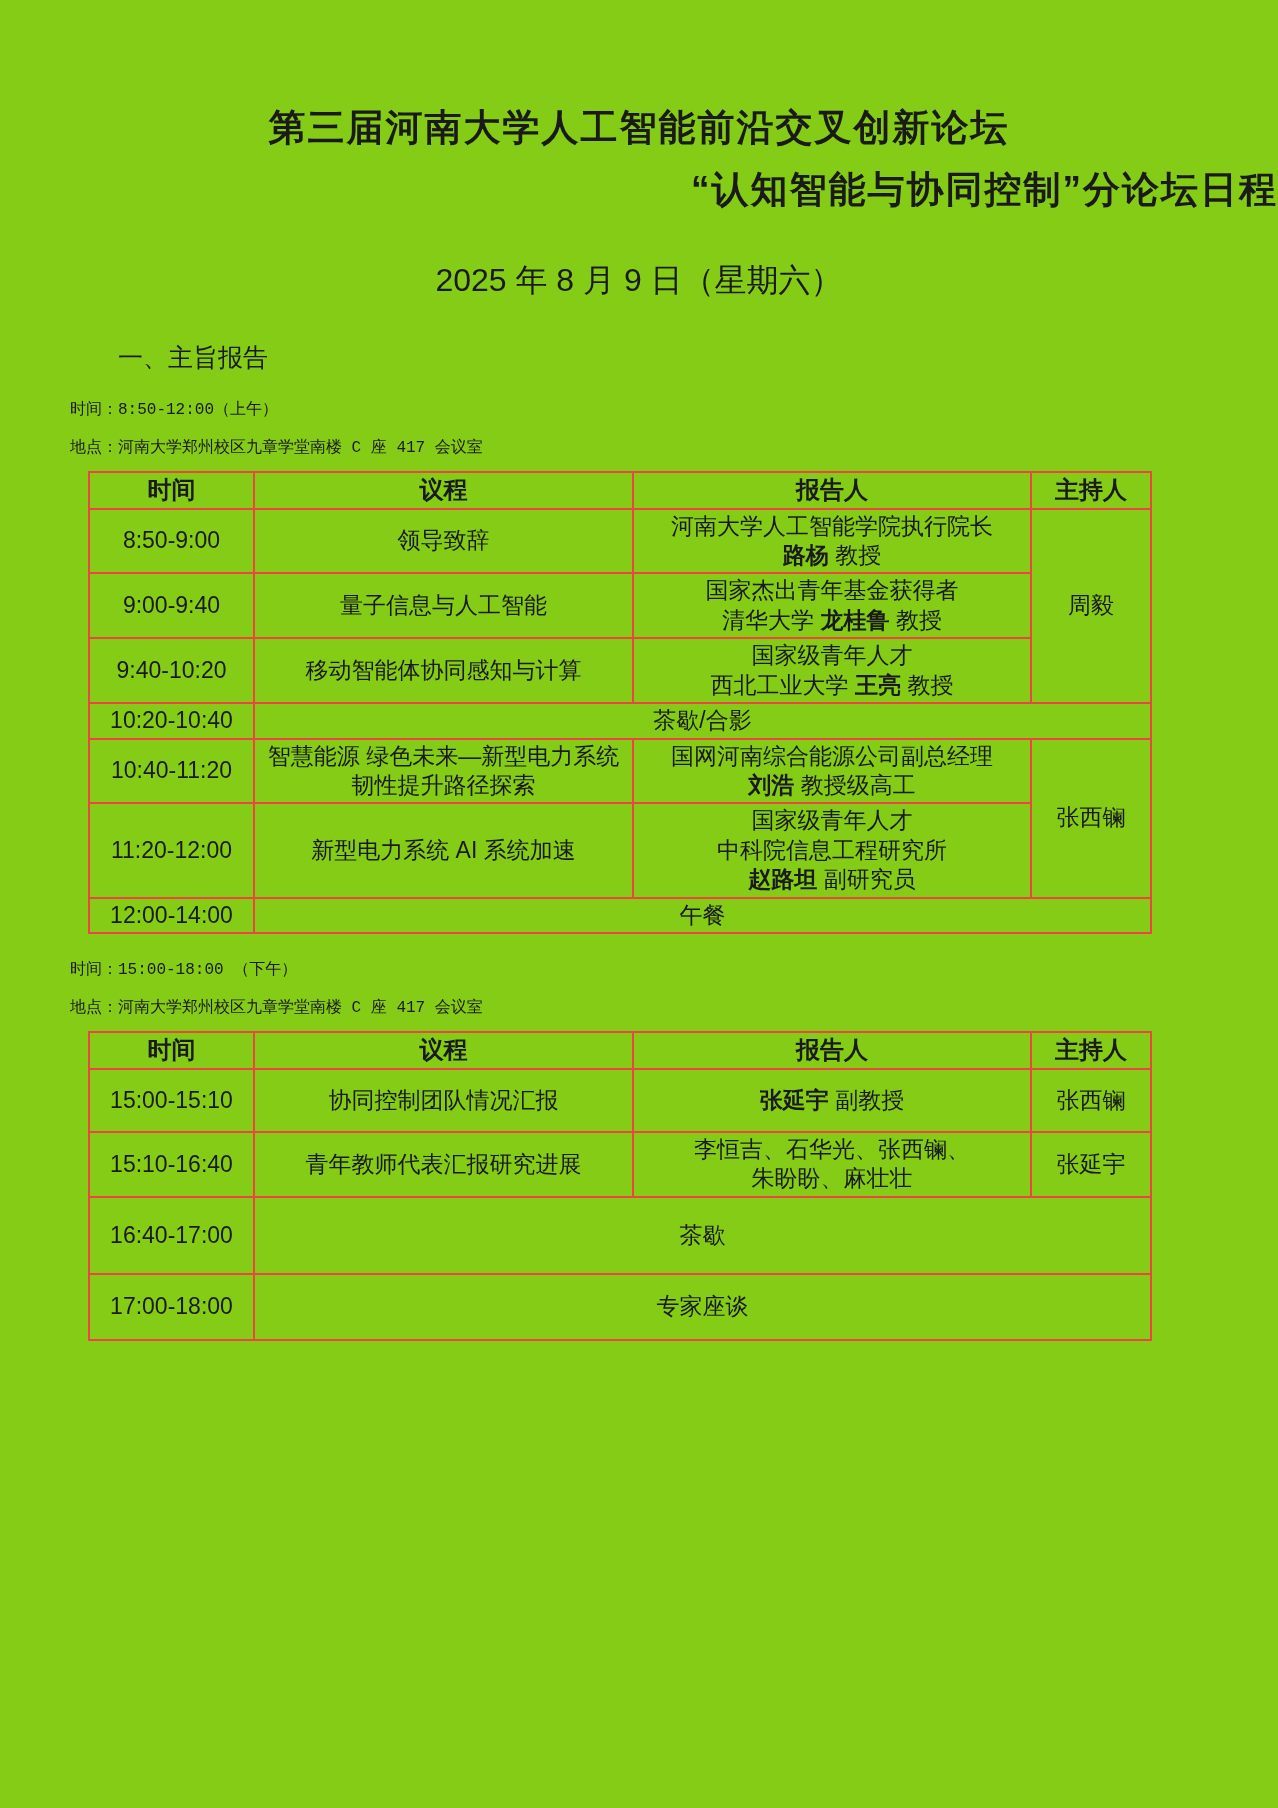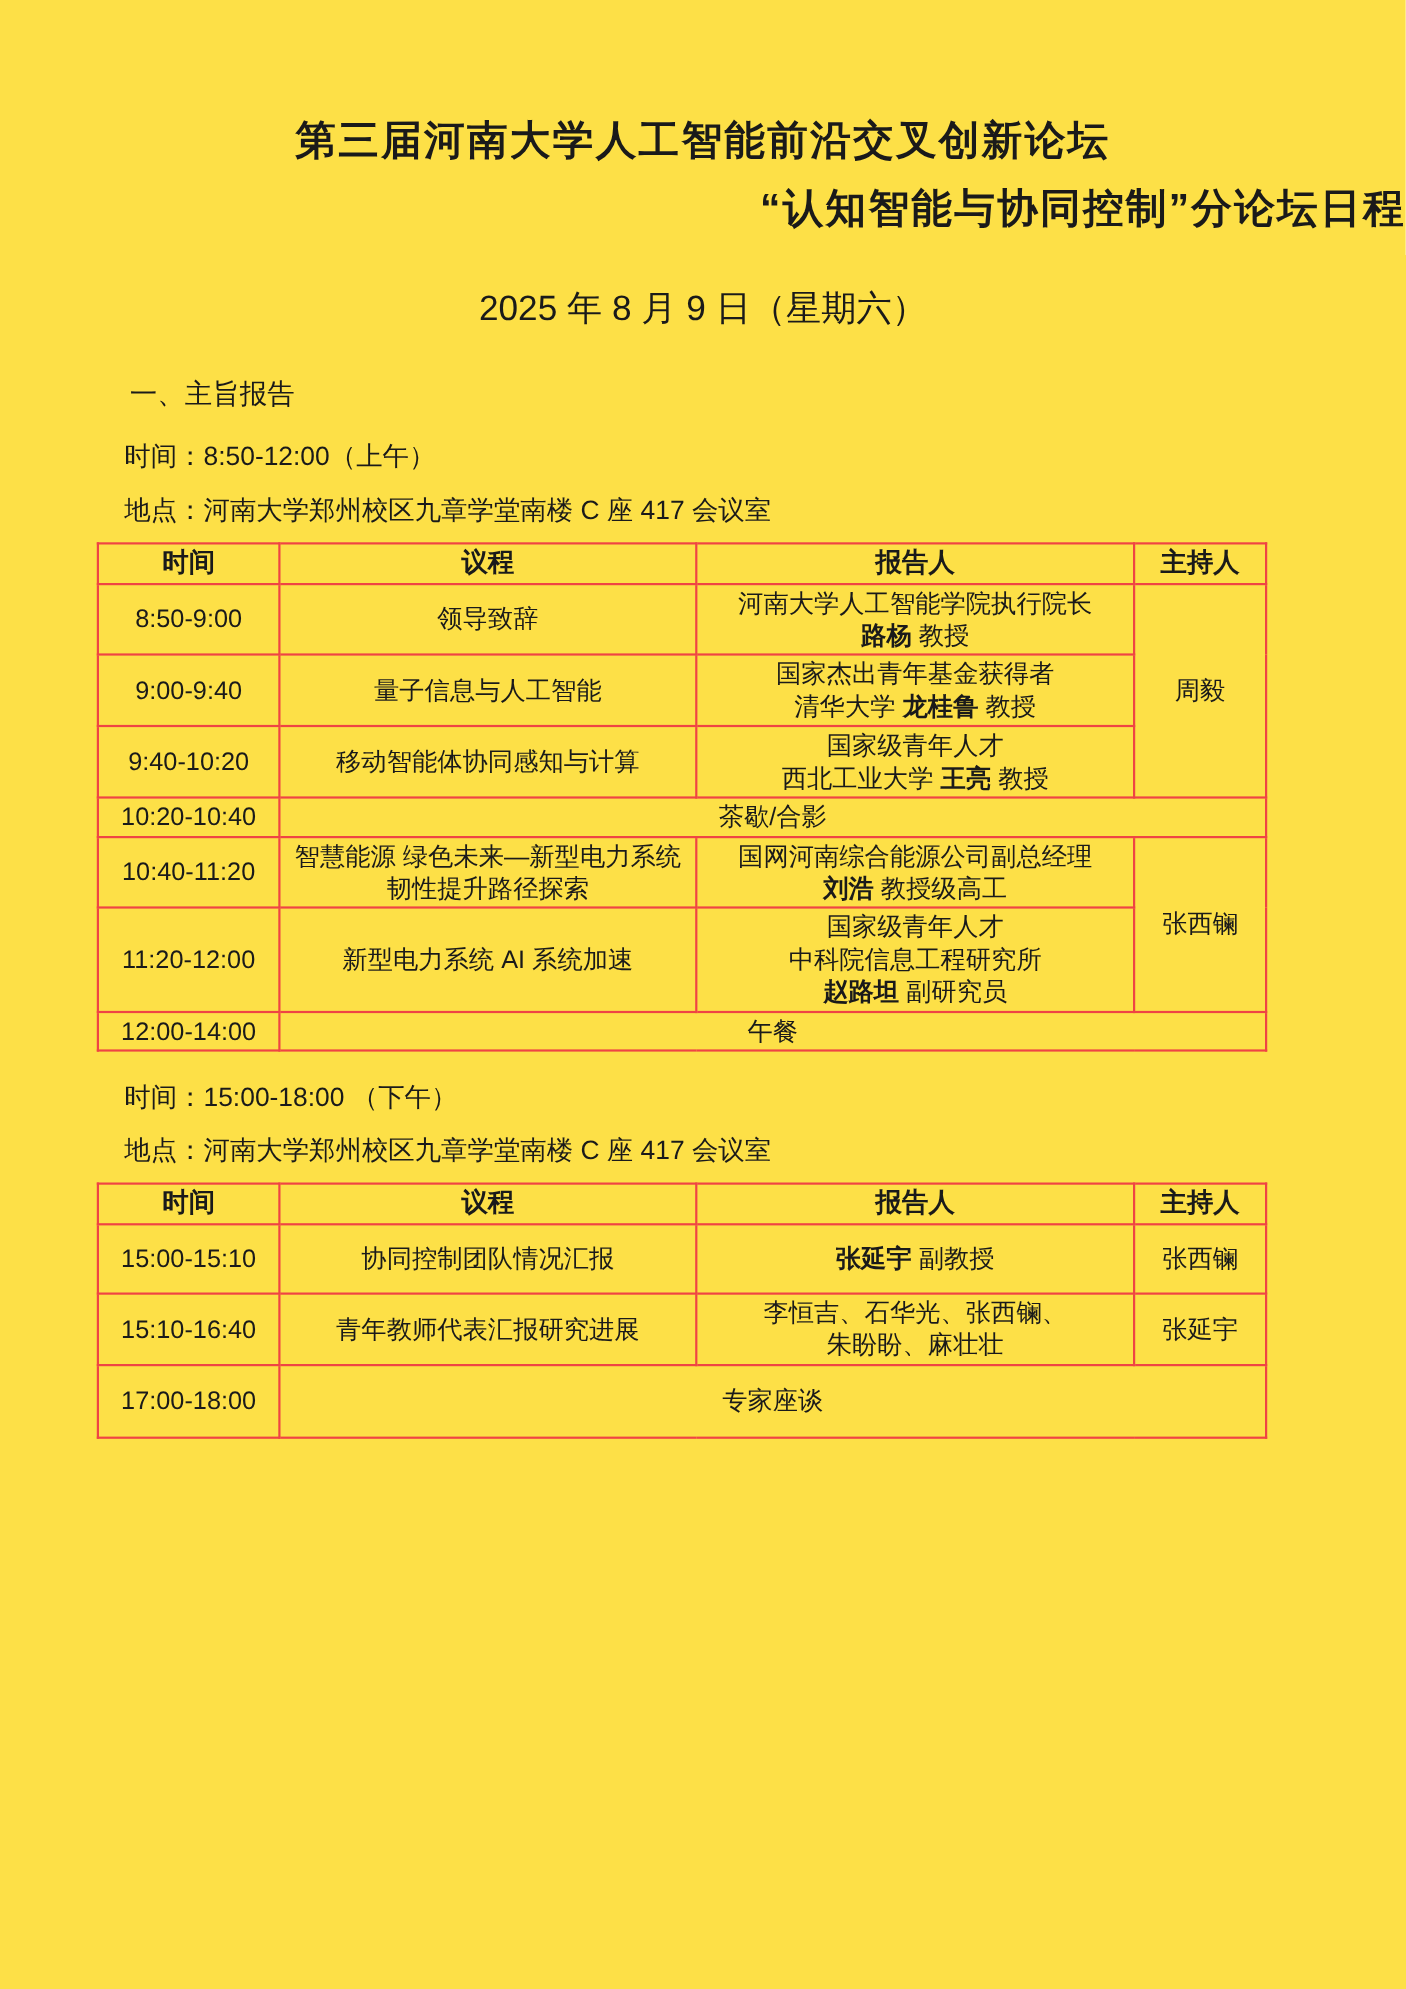--- a/index.html
+++ b/index.html
@@ -13,7 +13,7 @@
     position: relative;
     width: 1278px;
     height: 1808px;
-    background: #fde047;
+    background: #84cc16;
     overflow: hidden;
   }
   .title {

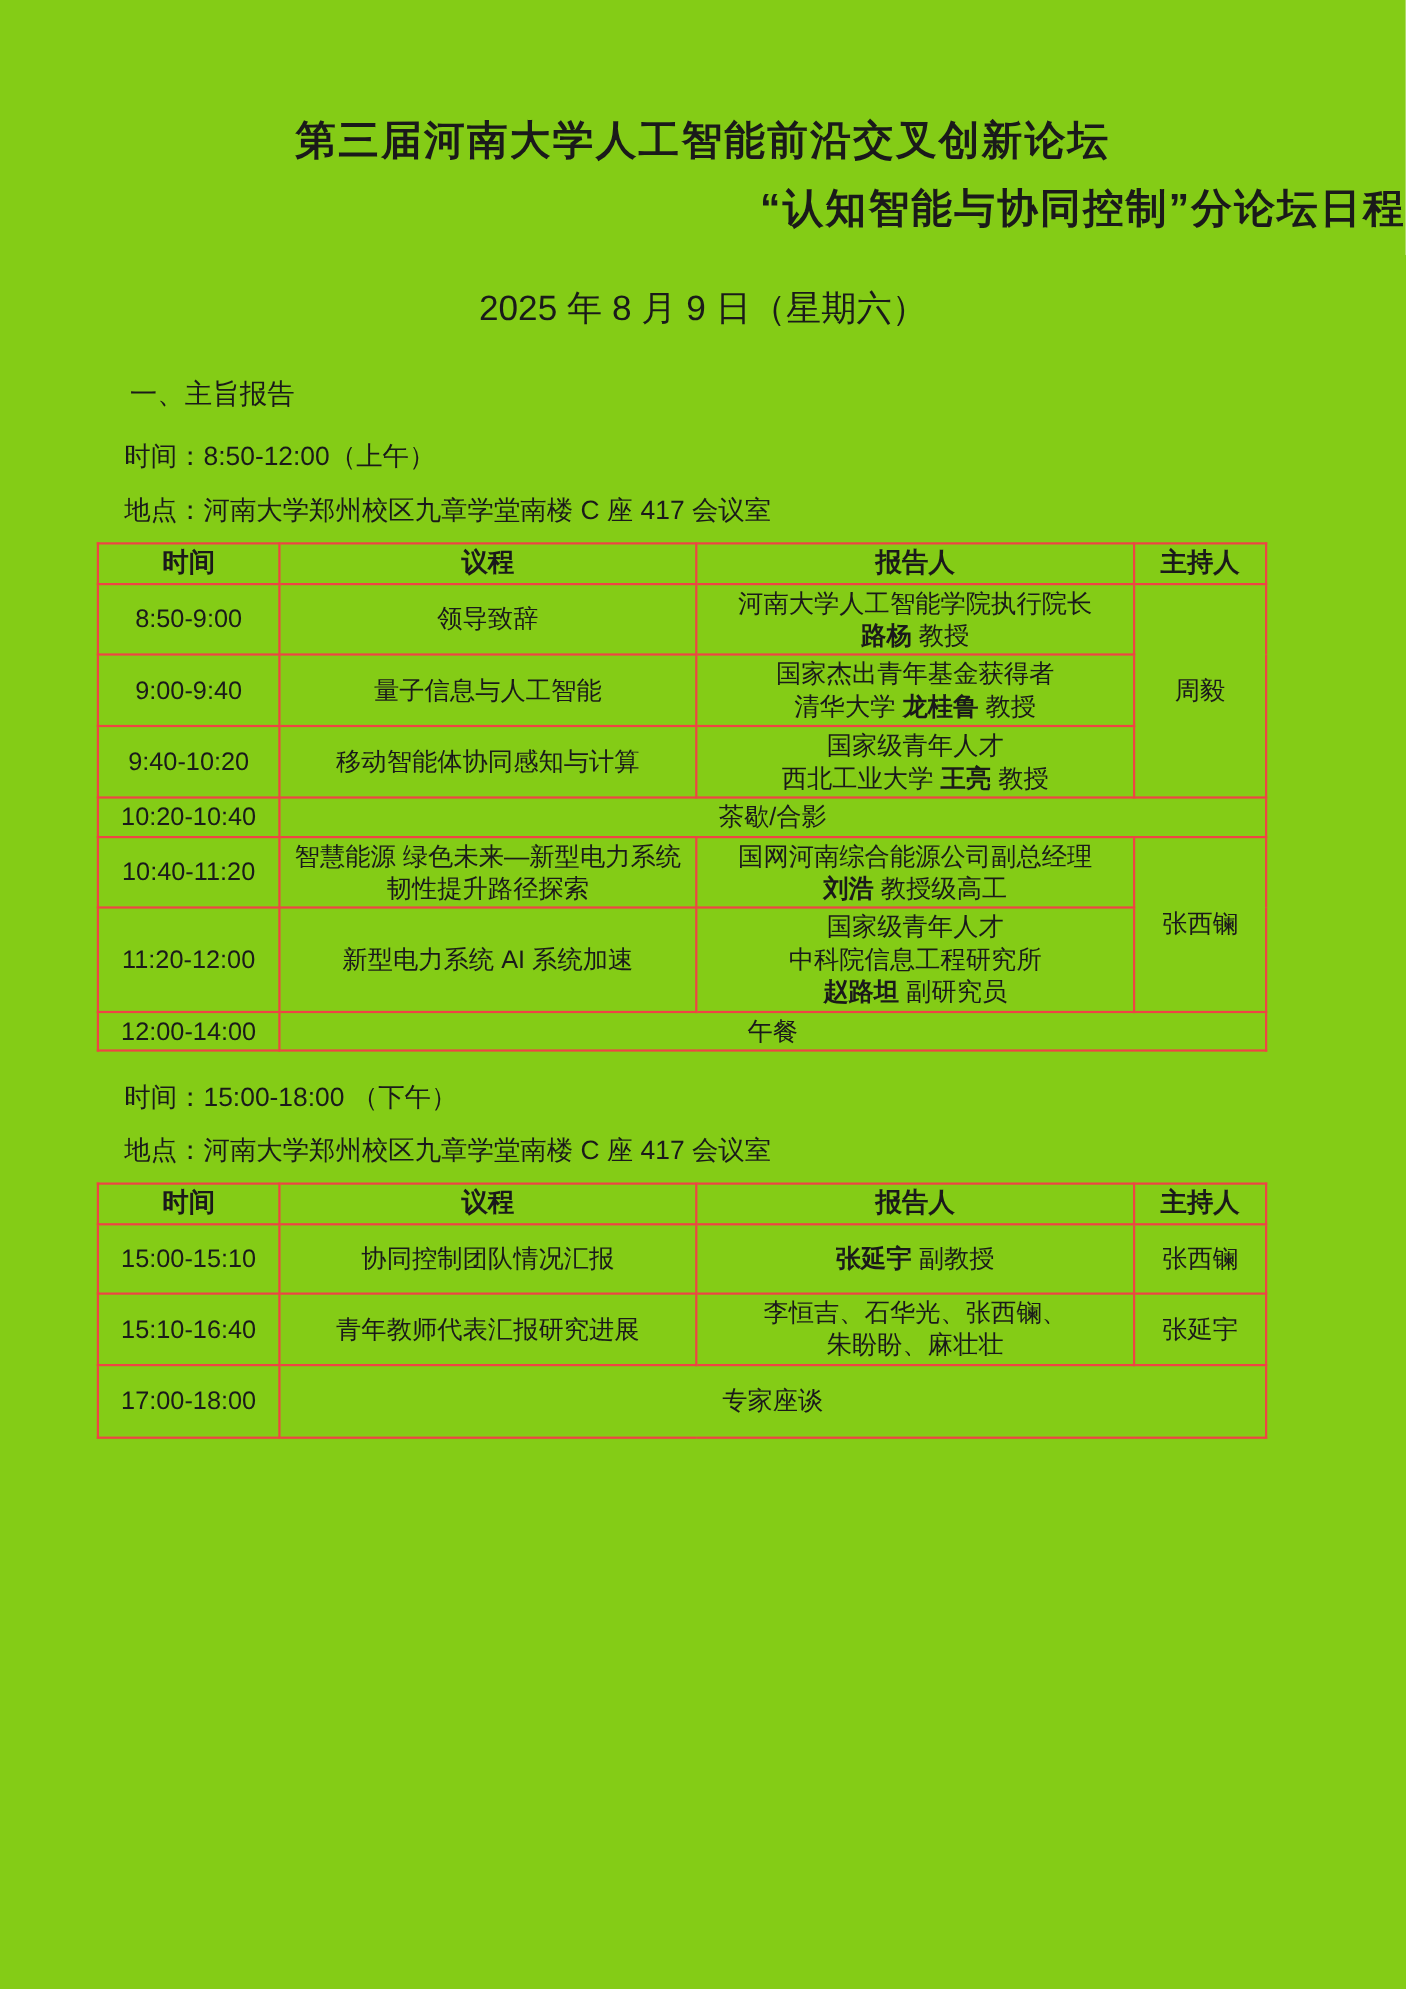--- a/index.html
+++ b/index.html
@@ -44,9 +44,10 @@
     font-weight: 400;
   }
   .meta {
-    margin-left: 113px;
-    font-size: 24px;
+    margin-left: 70px;
+    font-size: 16px;
     font-weight: 400;
+    font-family: Liberation Mono, monospace;
   }
   .meta.first { margin-top: 25px; }
   .meta.second { margin-top: 17px; }

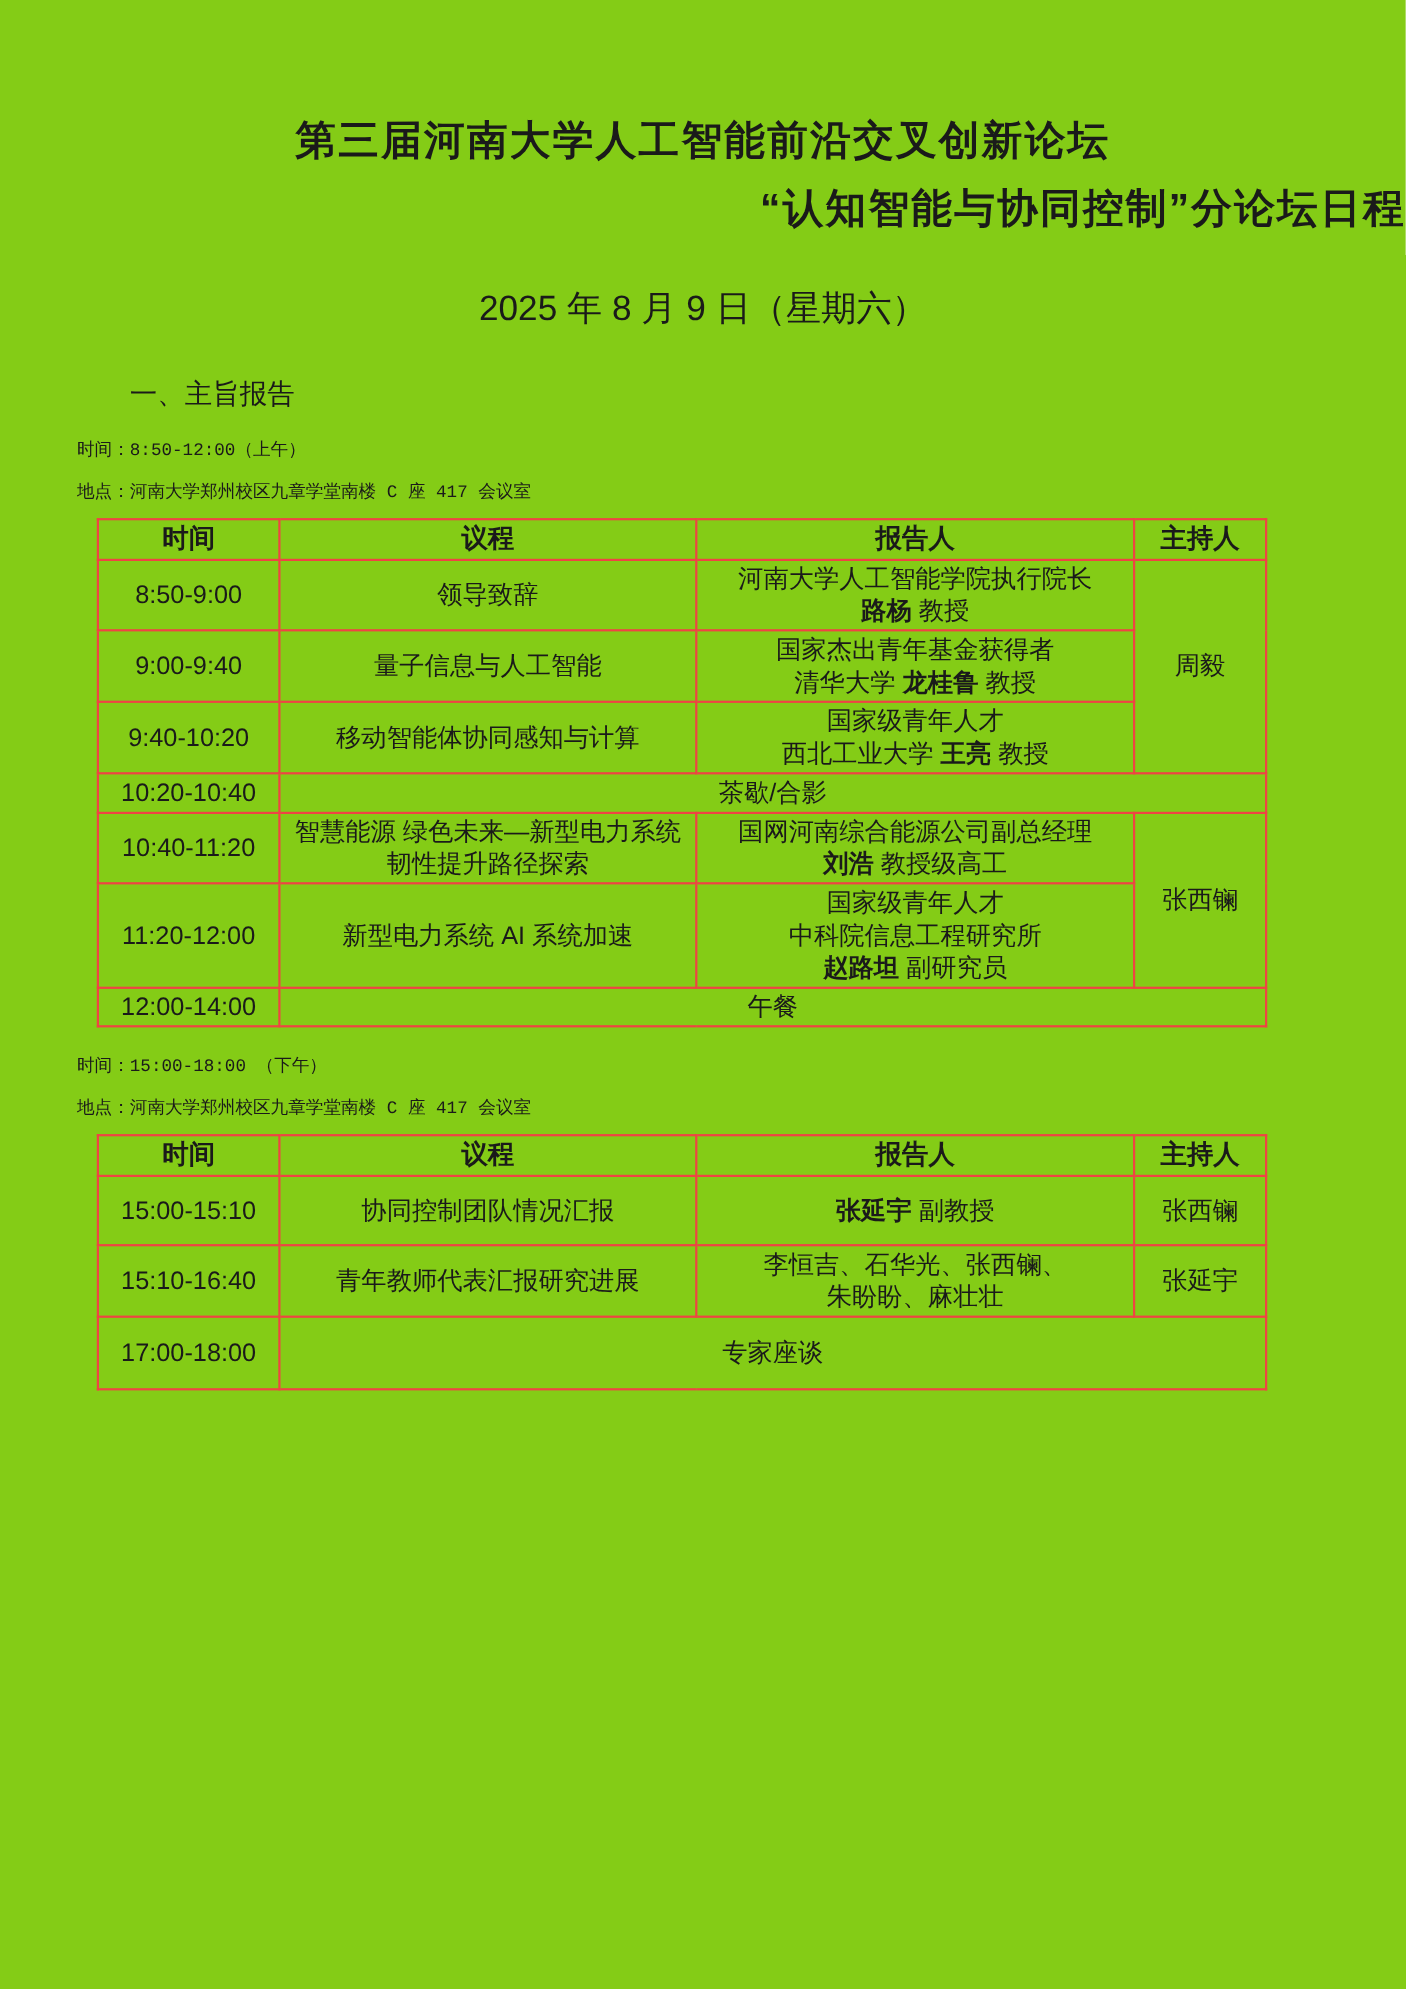--- a/index.html
+++ b/index.html
@@ -190,6 +190,10 @@
       </td>
       <td>张延宇</td>
     </tr>
+    <tr style="height:77px">
+      <td>16:40-17:00</td>
+      <td colspan="3">茶歇</td>
+    </tr>
     <tr style="height:66px">
       <td>17:00-18:00</td>
       <td colspan="3">专家座谈</td>

